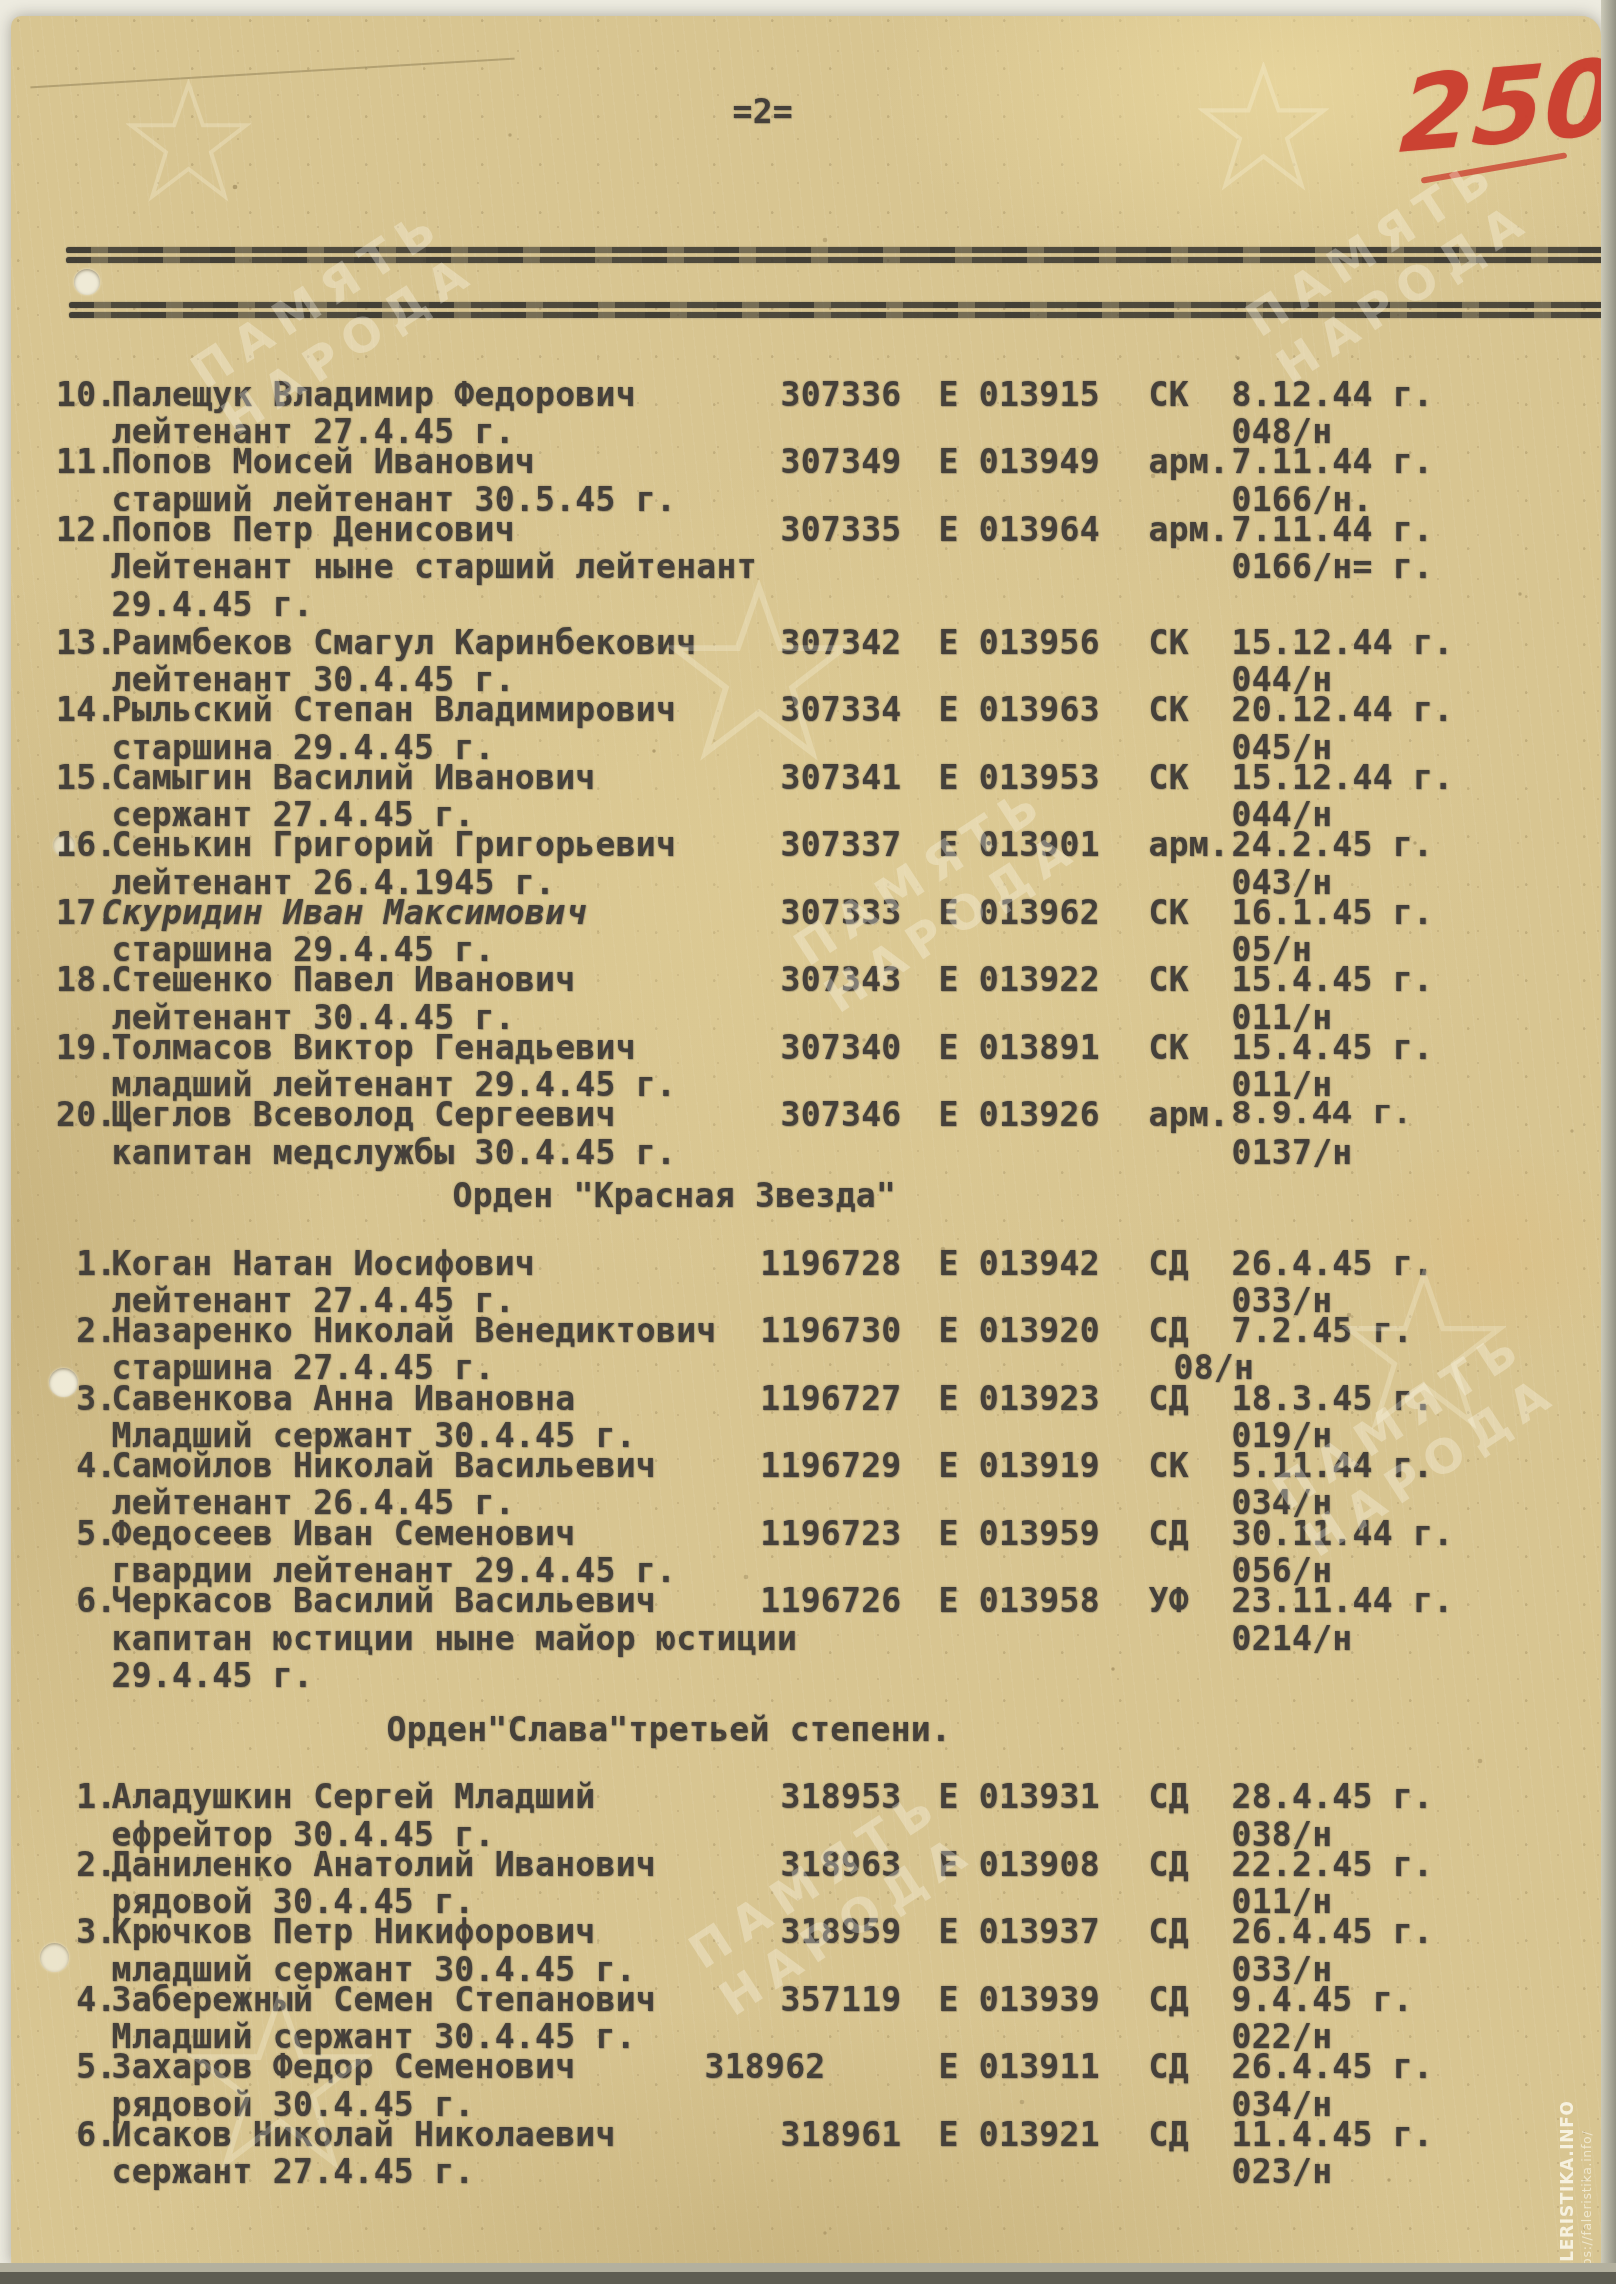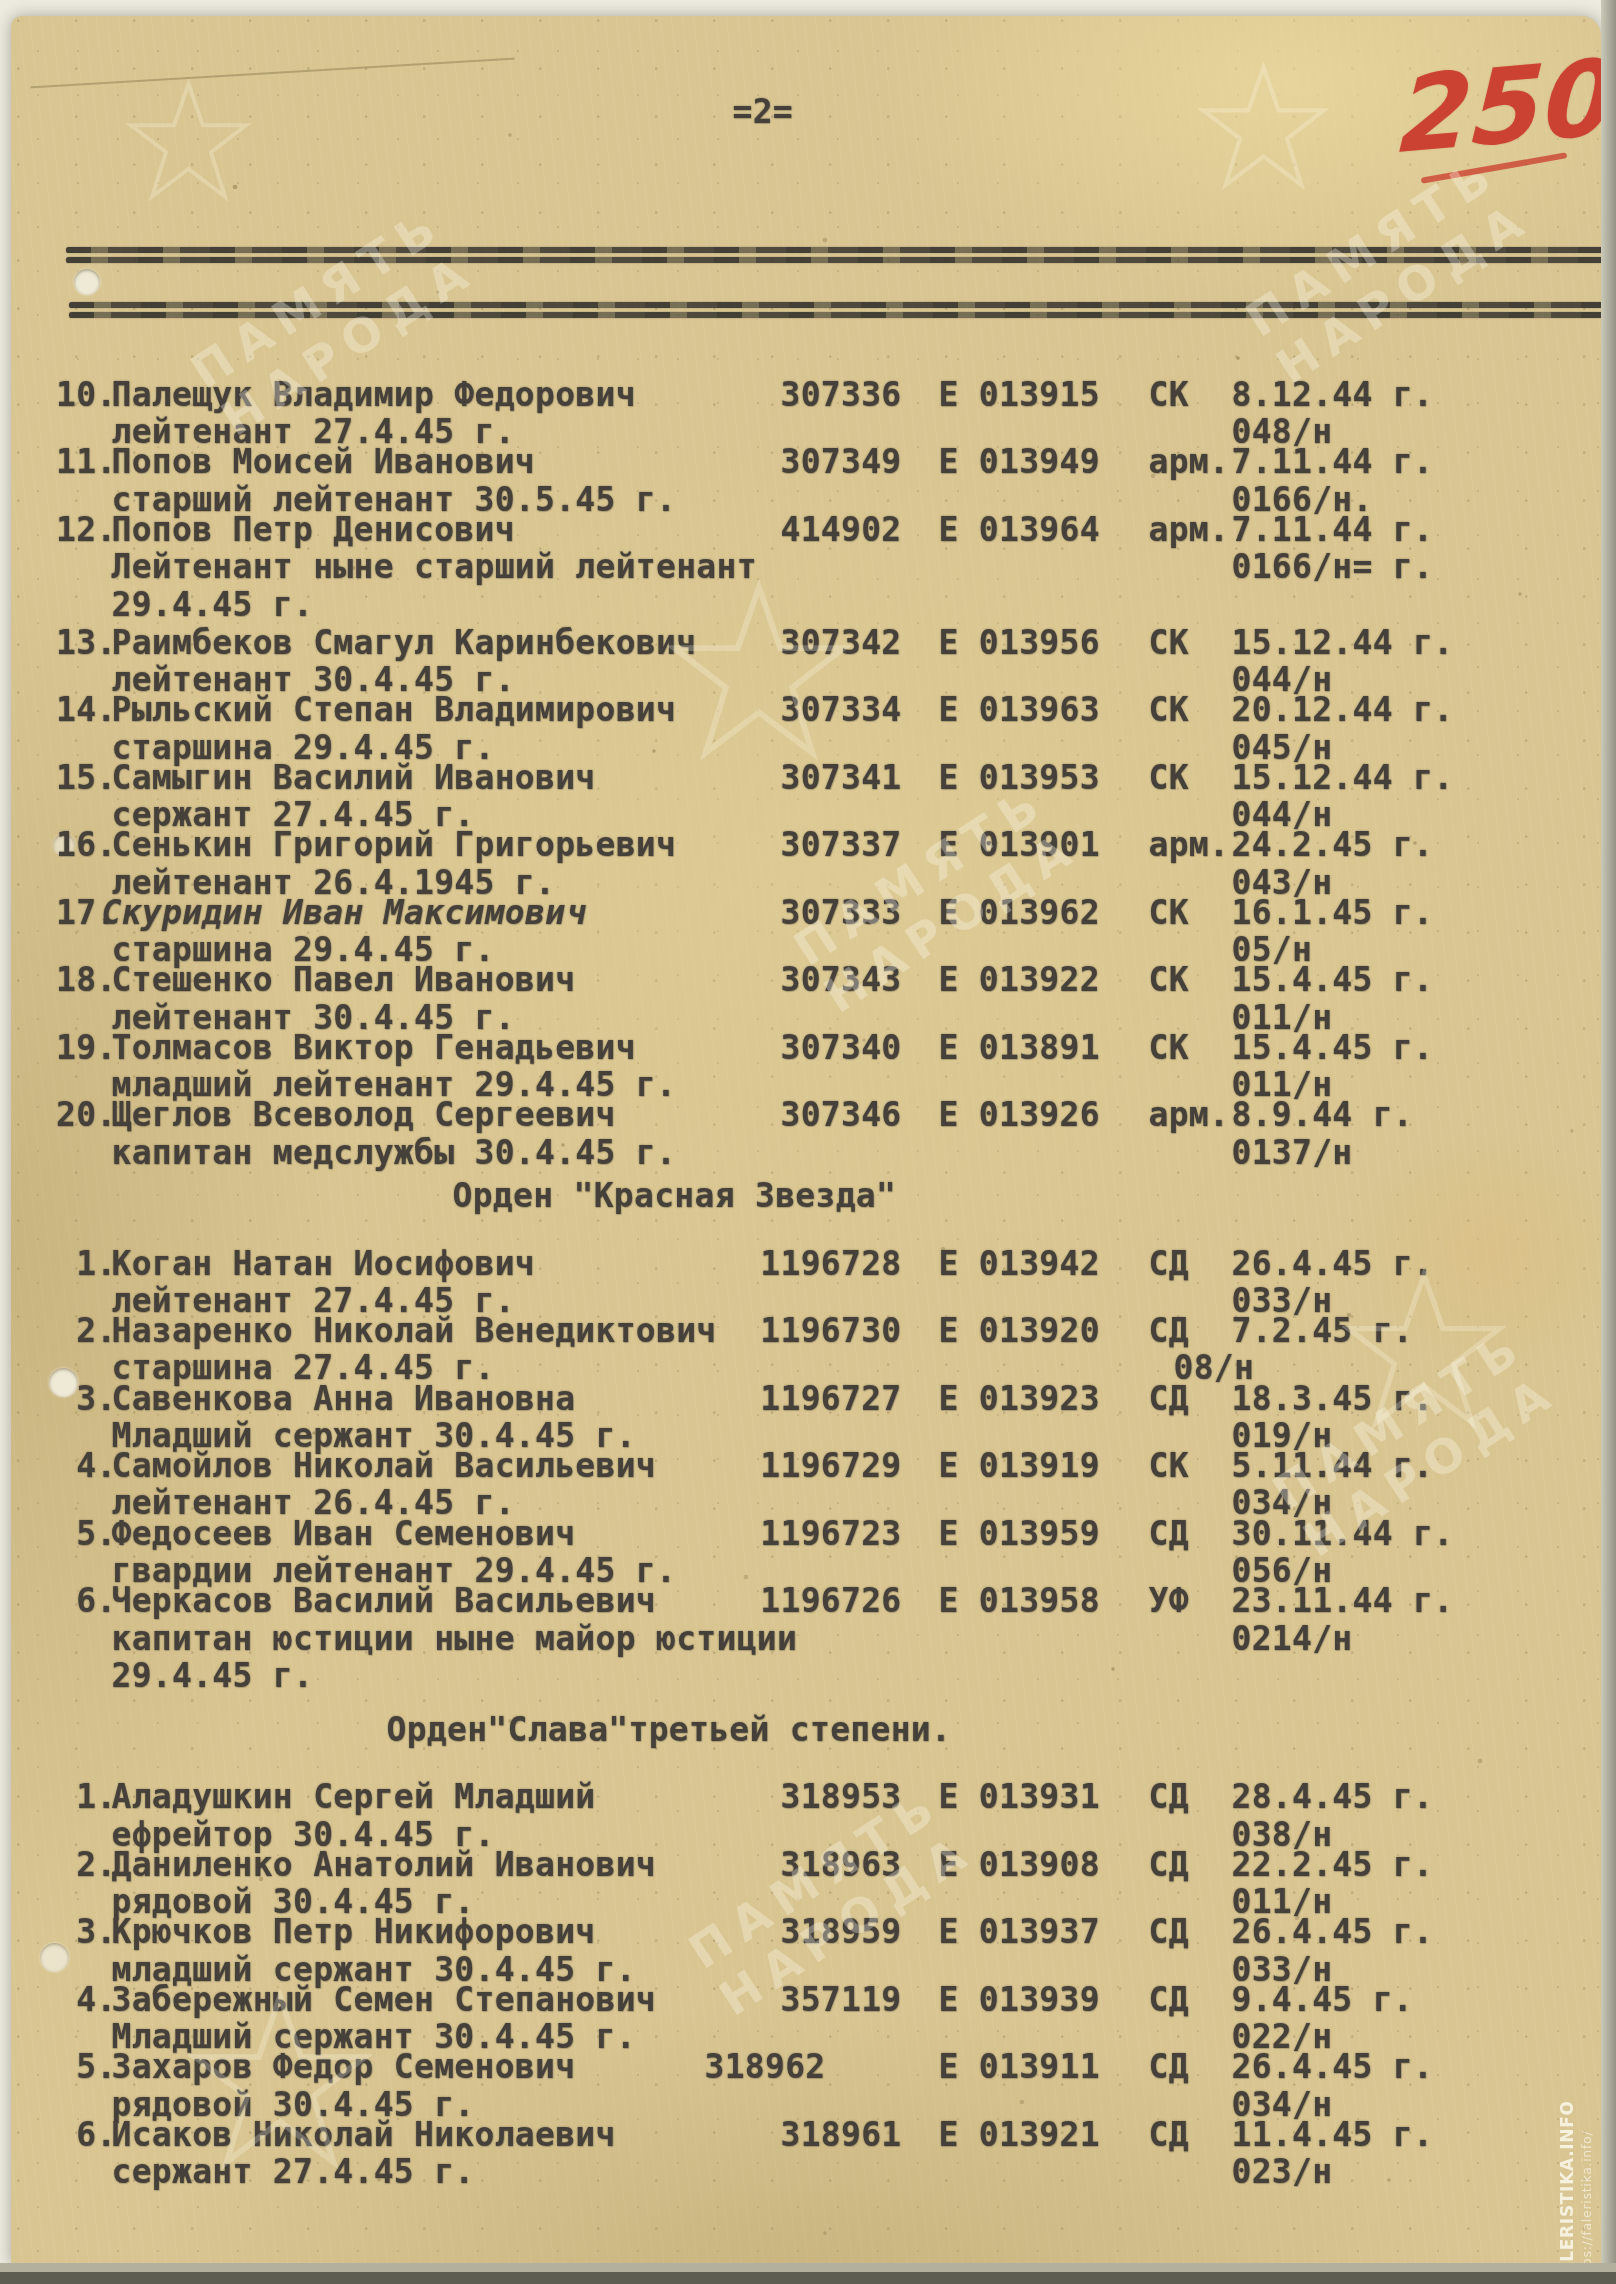--- a/index.html
+++ b/index.html
@@ -136,7 +136,7 @@
       <div class="t" style="left: 101px; top: 495px;">Попов Петр Денисович</div>
       <div class="t" style="left: 101px; top: 532px;">Лейтенант ныне старший лейтенант</div>
       <div class="t" style="left: 101px; top: 570px;">29.4.45 г.</div>
-      <div class="t" style="left: 694px; top: 495px; width: 197px; text-align: right;">414902</div>
+      <div class="t" style="left: 694px; top: 495px; width: 197px; text-align: right;">307335</div>
       <div class="t" style="left: 928px; top: 495px;">Е 013964</div>
       <div class="t" style="left: 1138px; top: 495px;">арм.</div>
       <div class="t" style="left: 1221px; top: 495px;">7.11.44 г.</div>

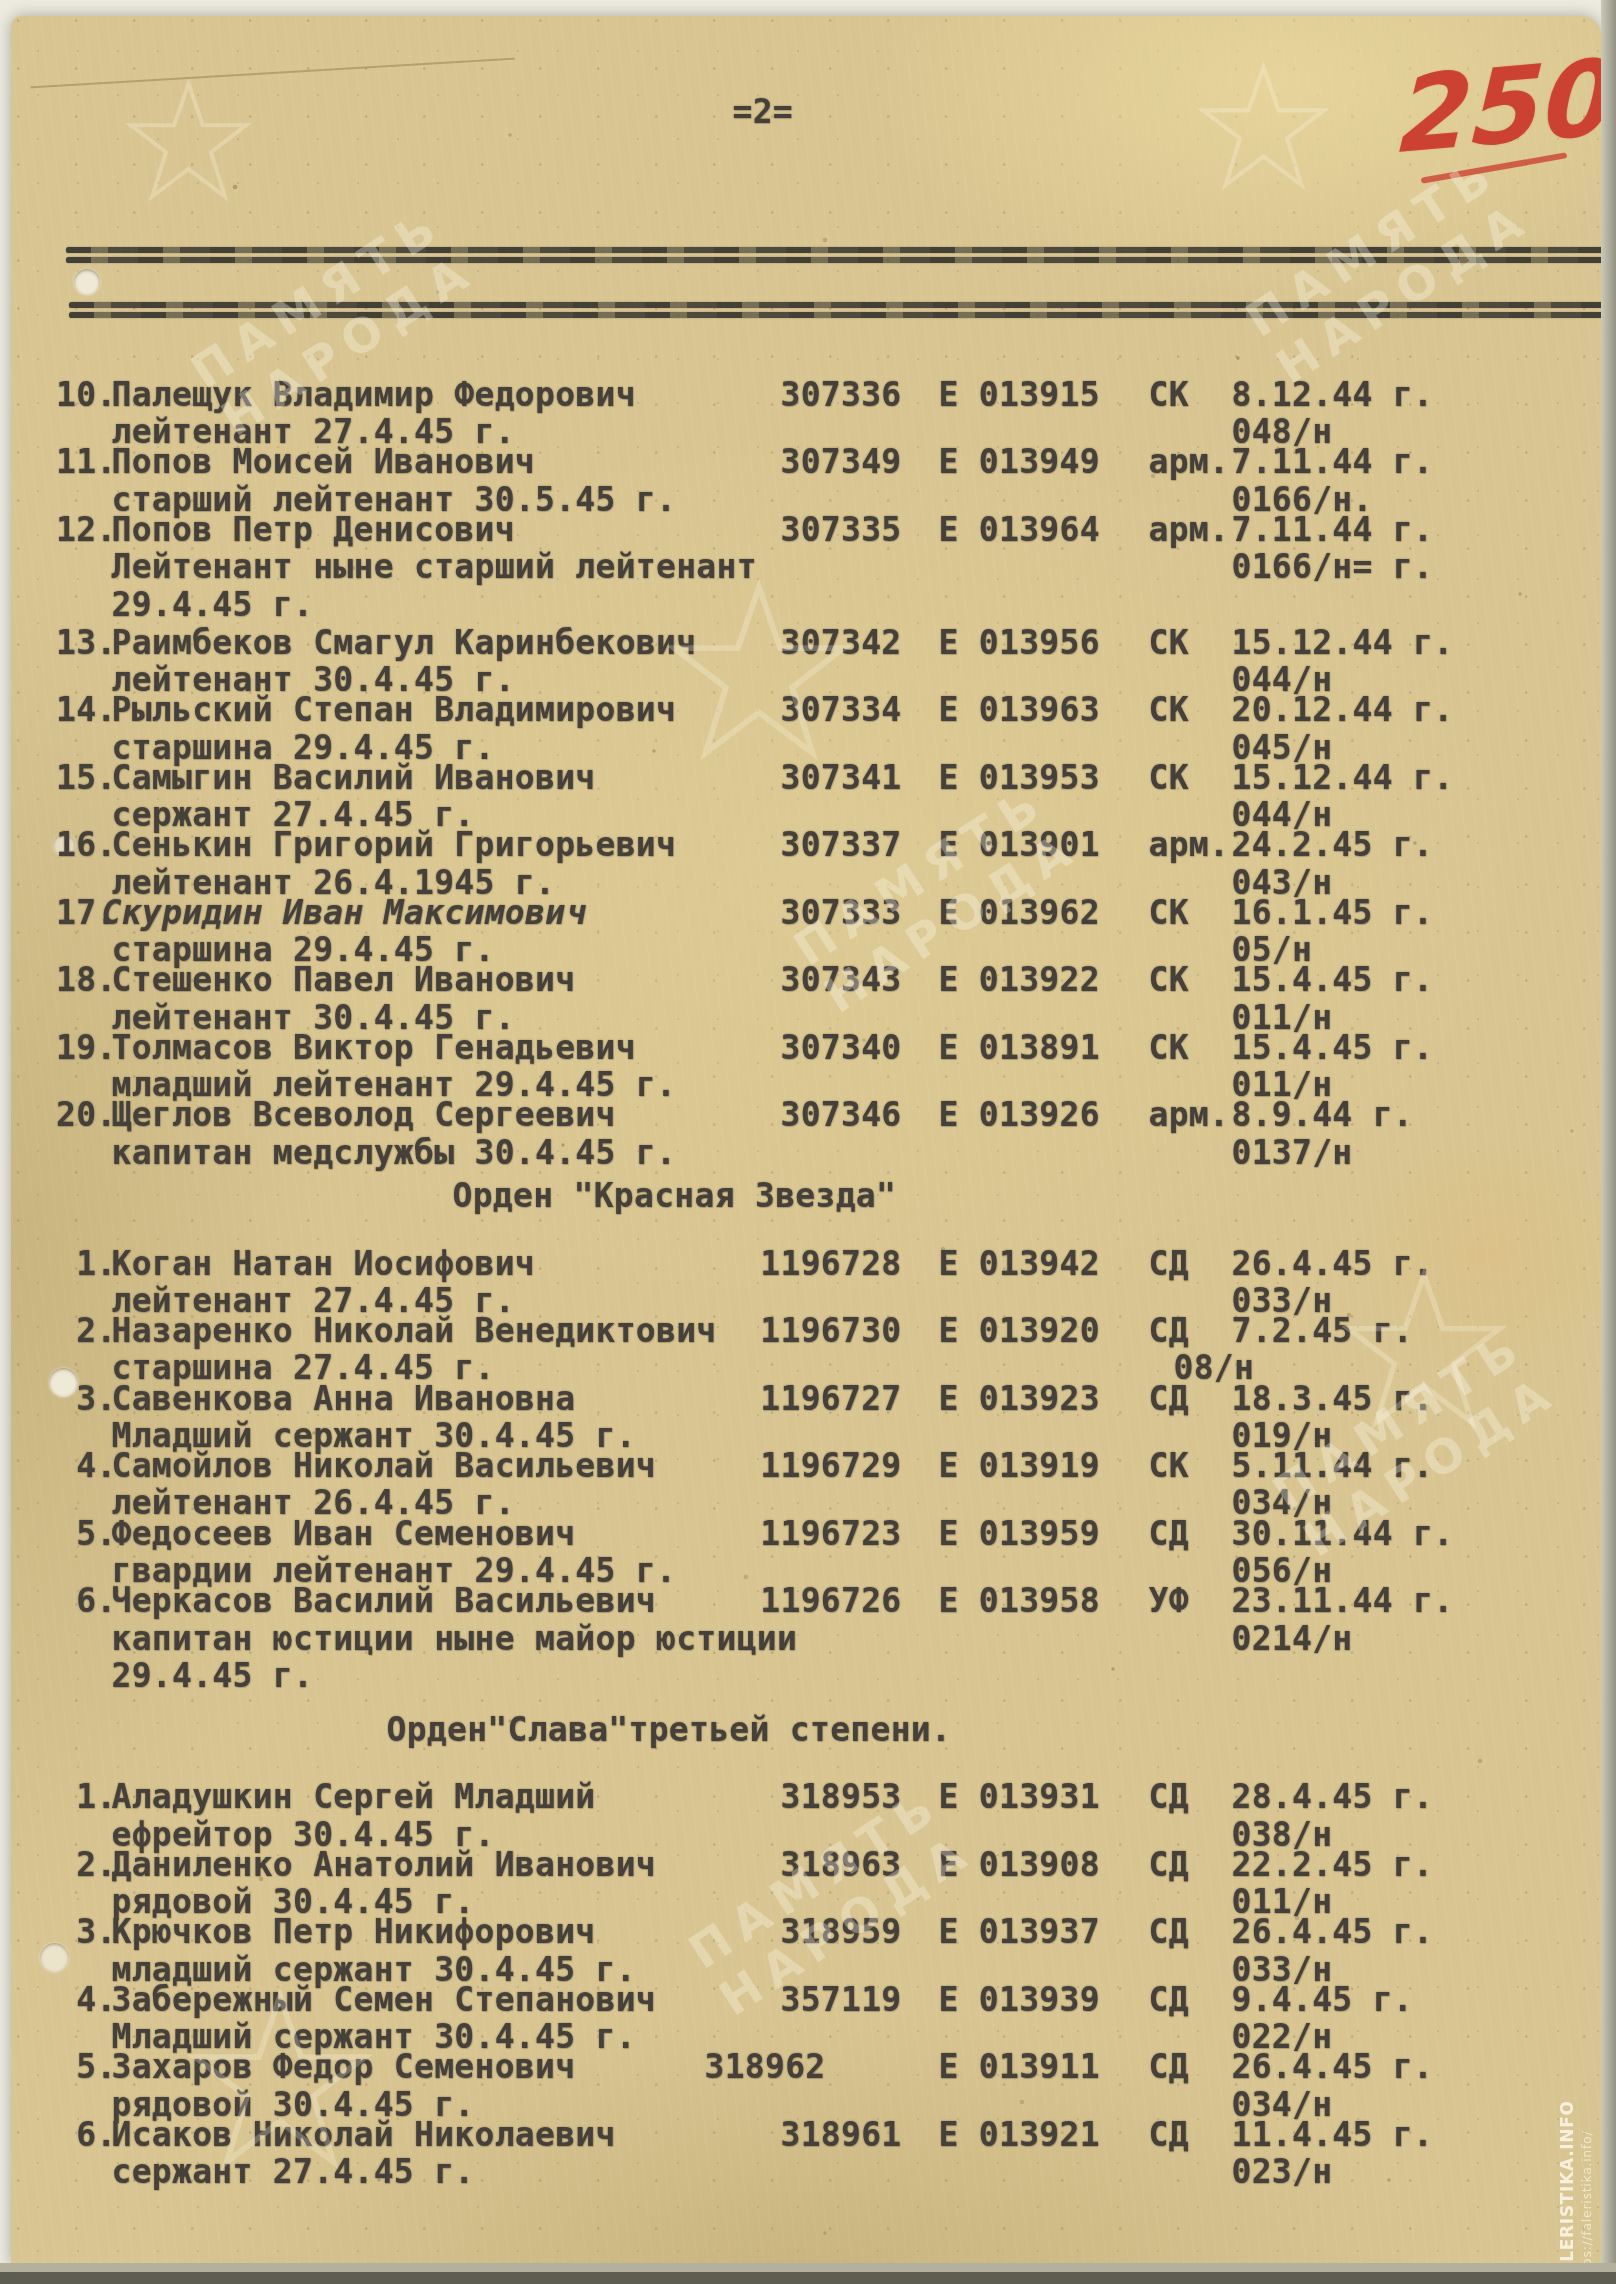--- a/index.html
+++ b/index.html
@@ -203,7 +203,7 @@
       <div class="t" style="left: 694px; top: 1080px; width: 197px; text-align: right;">307346</div>
       <div class="t" style="left: 928px; top: 1080px;">Е 013926</div>
       <div class="t" style="left: 1138px; top: 1080px;">арм.</div>
-      <div class="t" style="left: 1221px; top: 1080px;">8.9.44 г.</div>
+      <div class="t" style="left: 1221px; top: 1080px; font-family: Liberation Mono, monospace;">8.9.44 г.</div>
       <div class="t" style="left: 1221px; top: 1118px;">0137/н</div>
       <div class="t" style="left: 442px; top: 1161px;">Орден "Красная Звезда"</div>
       <div class="t" style="left: 26px; top: 1229px; width: 80px; text-align: right;">1.</div>

